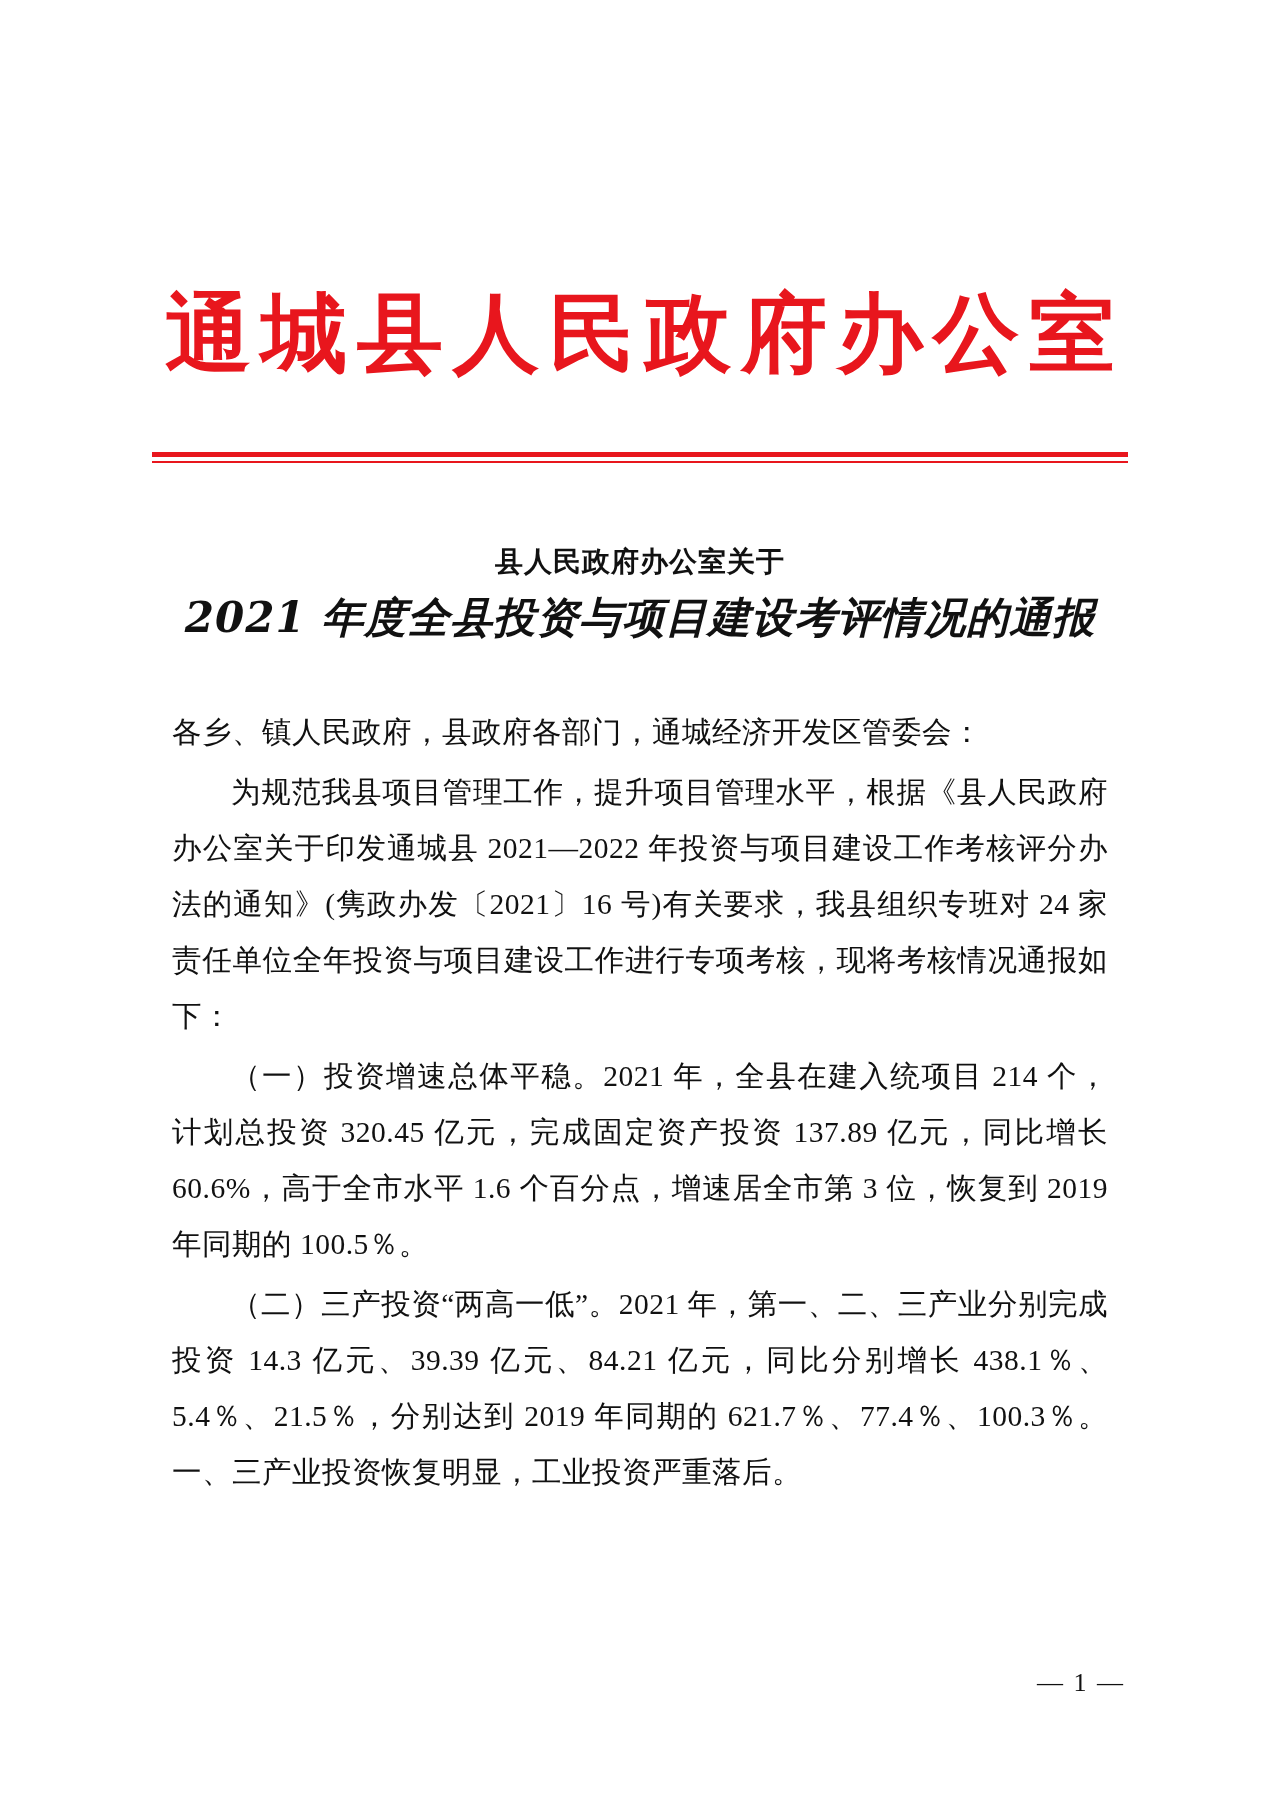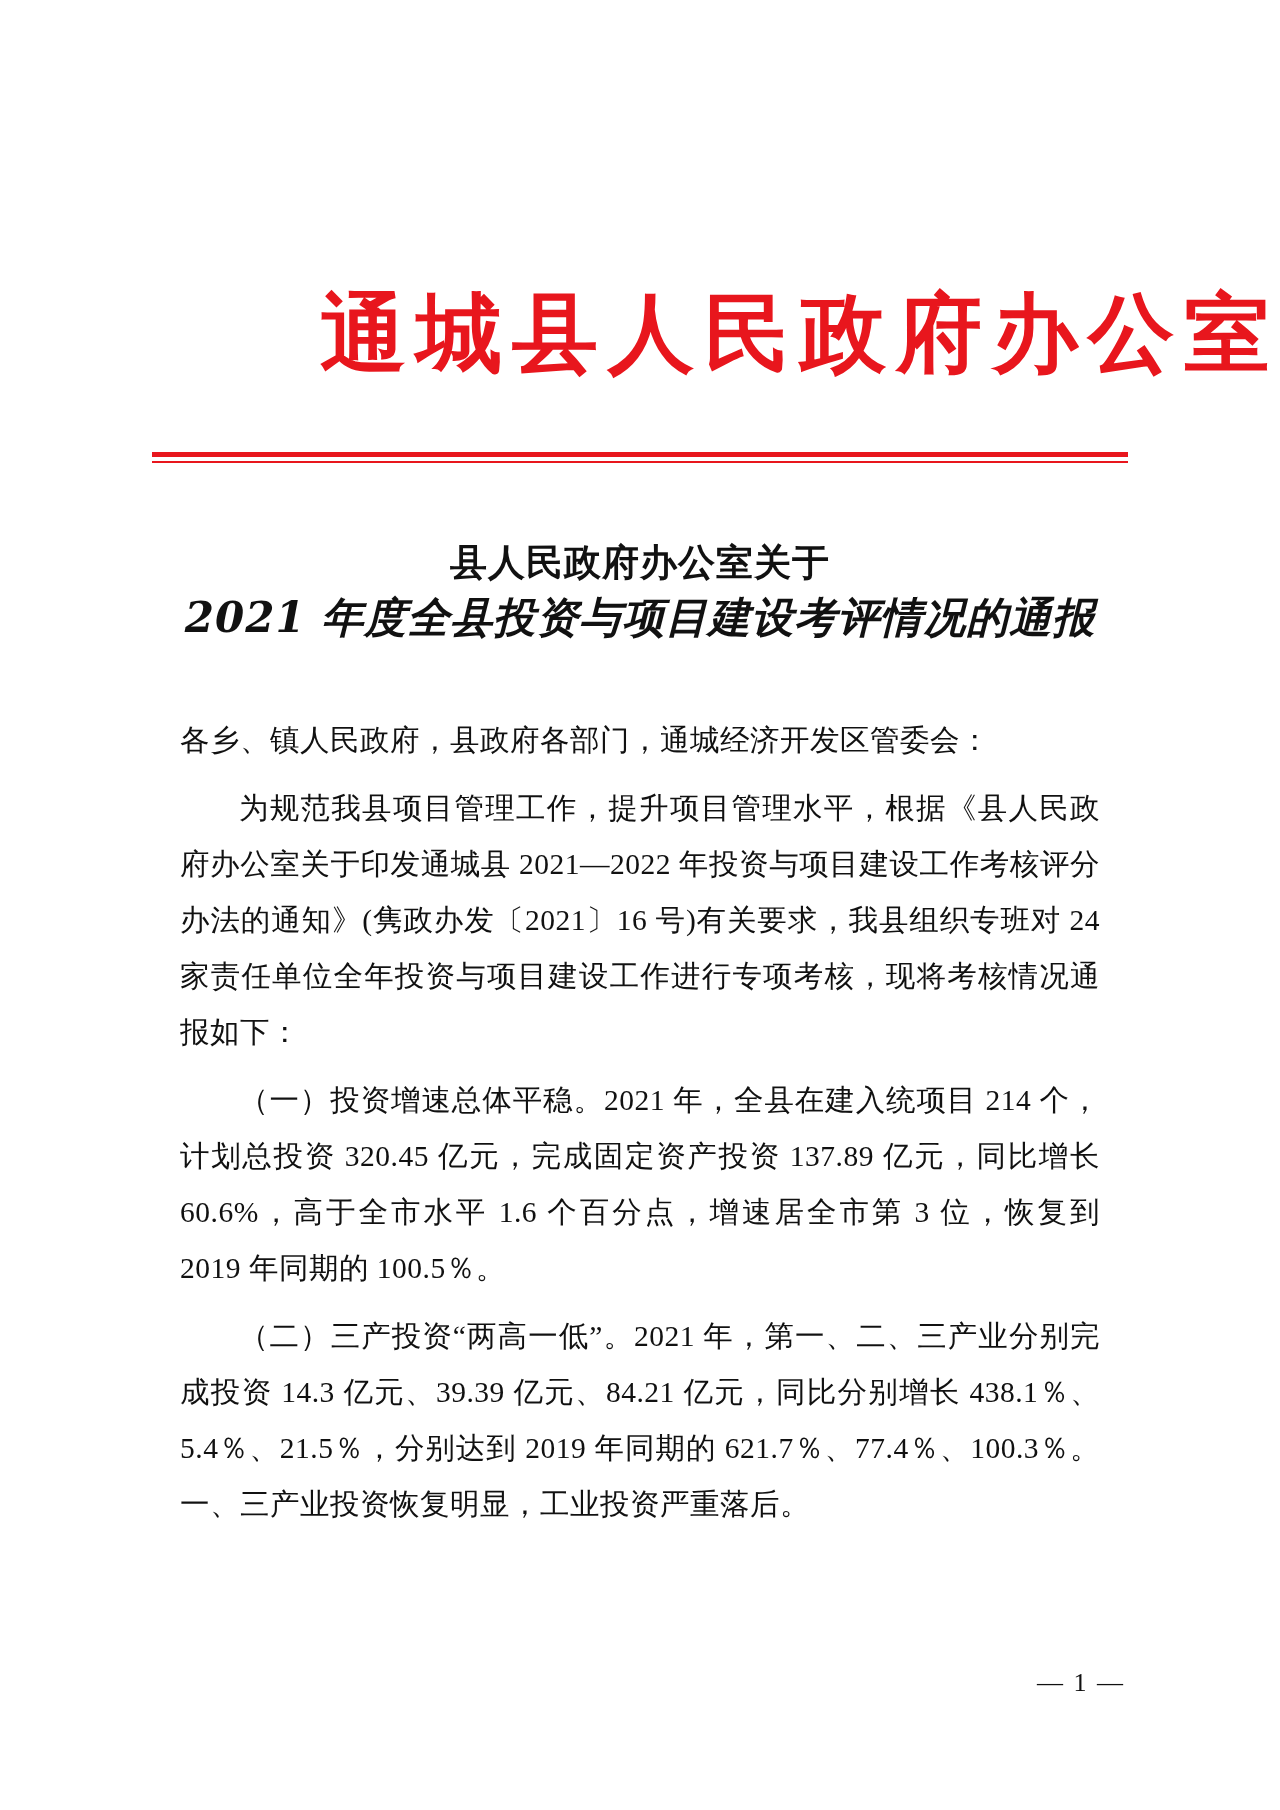--- a/index.html
+++ b/index.html
@@ -31,7 +31,7 @@
     top: 290px;
     left: 0;
     width: 1280px;
-    text-align: right;
+    text-align: center;
   }
   .masthead-title {
     font-family: "DejaVu Serif", "Liberation Serif", serif;

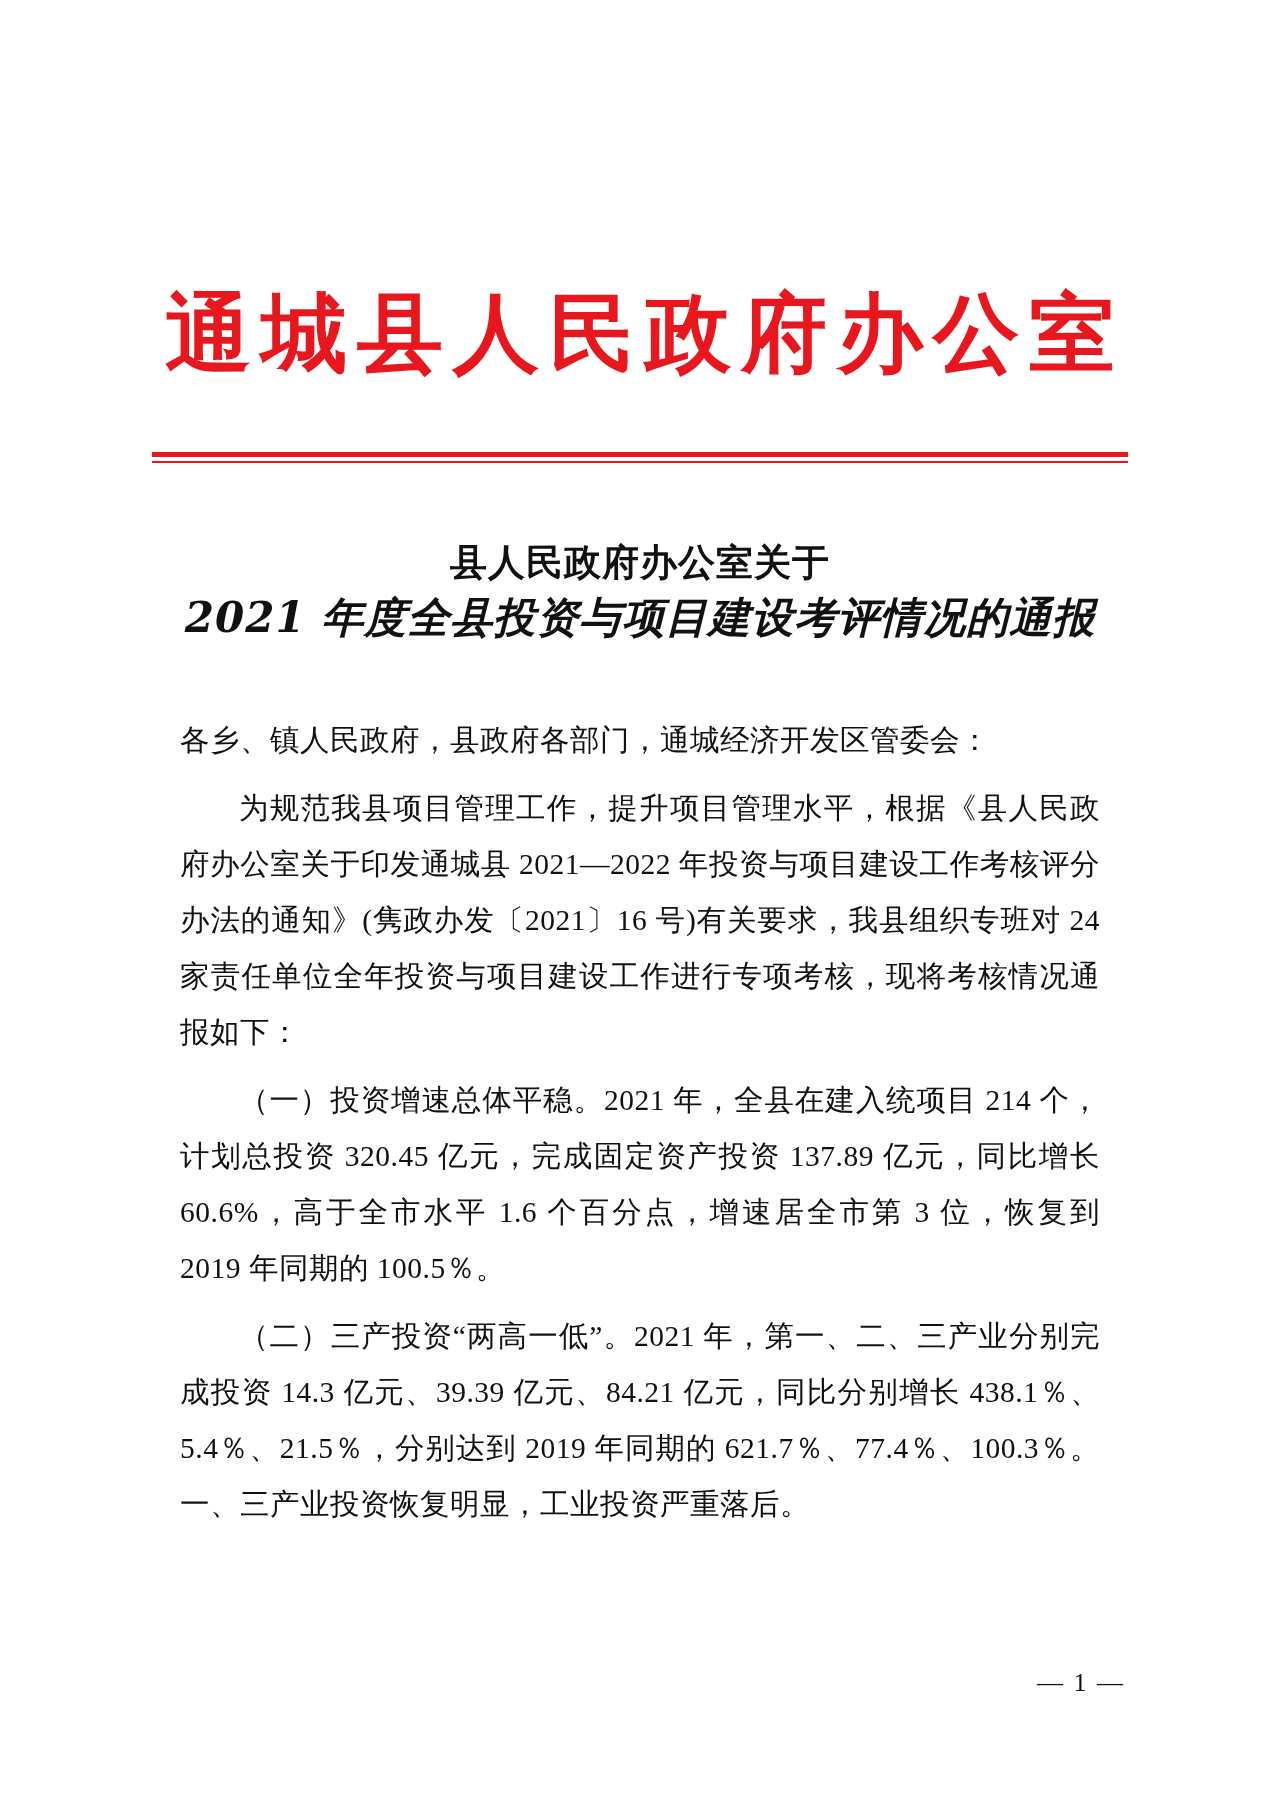--- a/index.html
+++ b/index.html
@@ -76,7 +76,7 @@
     color: #111;
   }
   .doc-title .line1 {
-    font-size: 37px;
+    font-size: 28px;
     line-height: 54px;
     letter-spacing: 1px;
   }

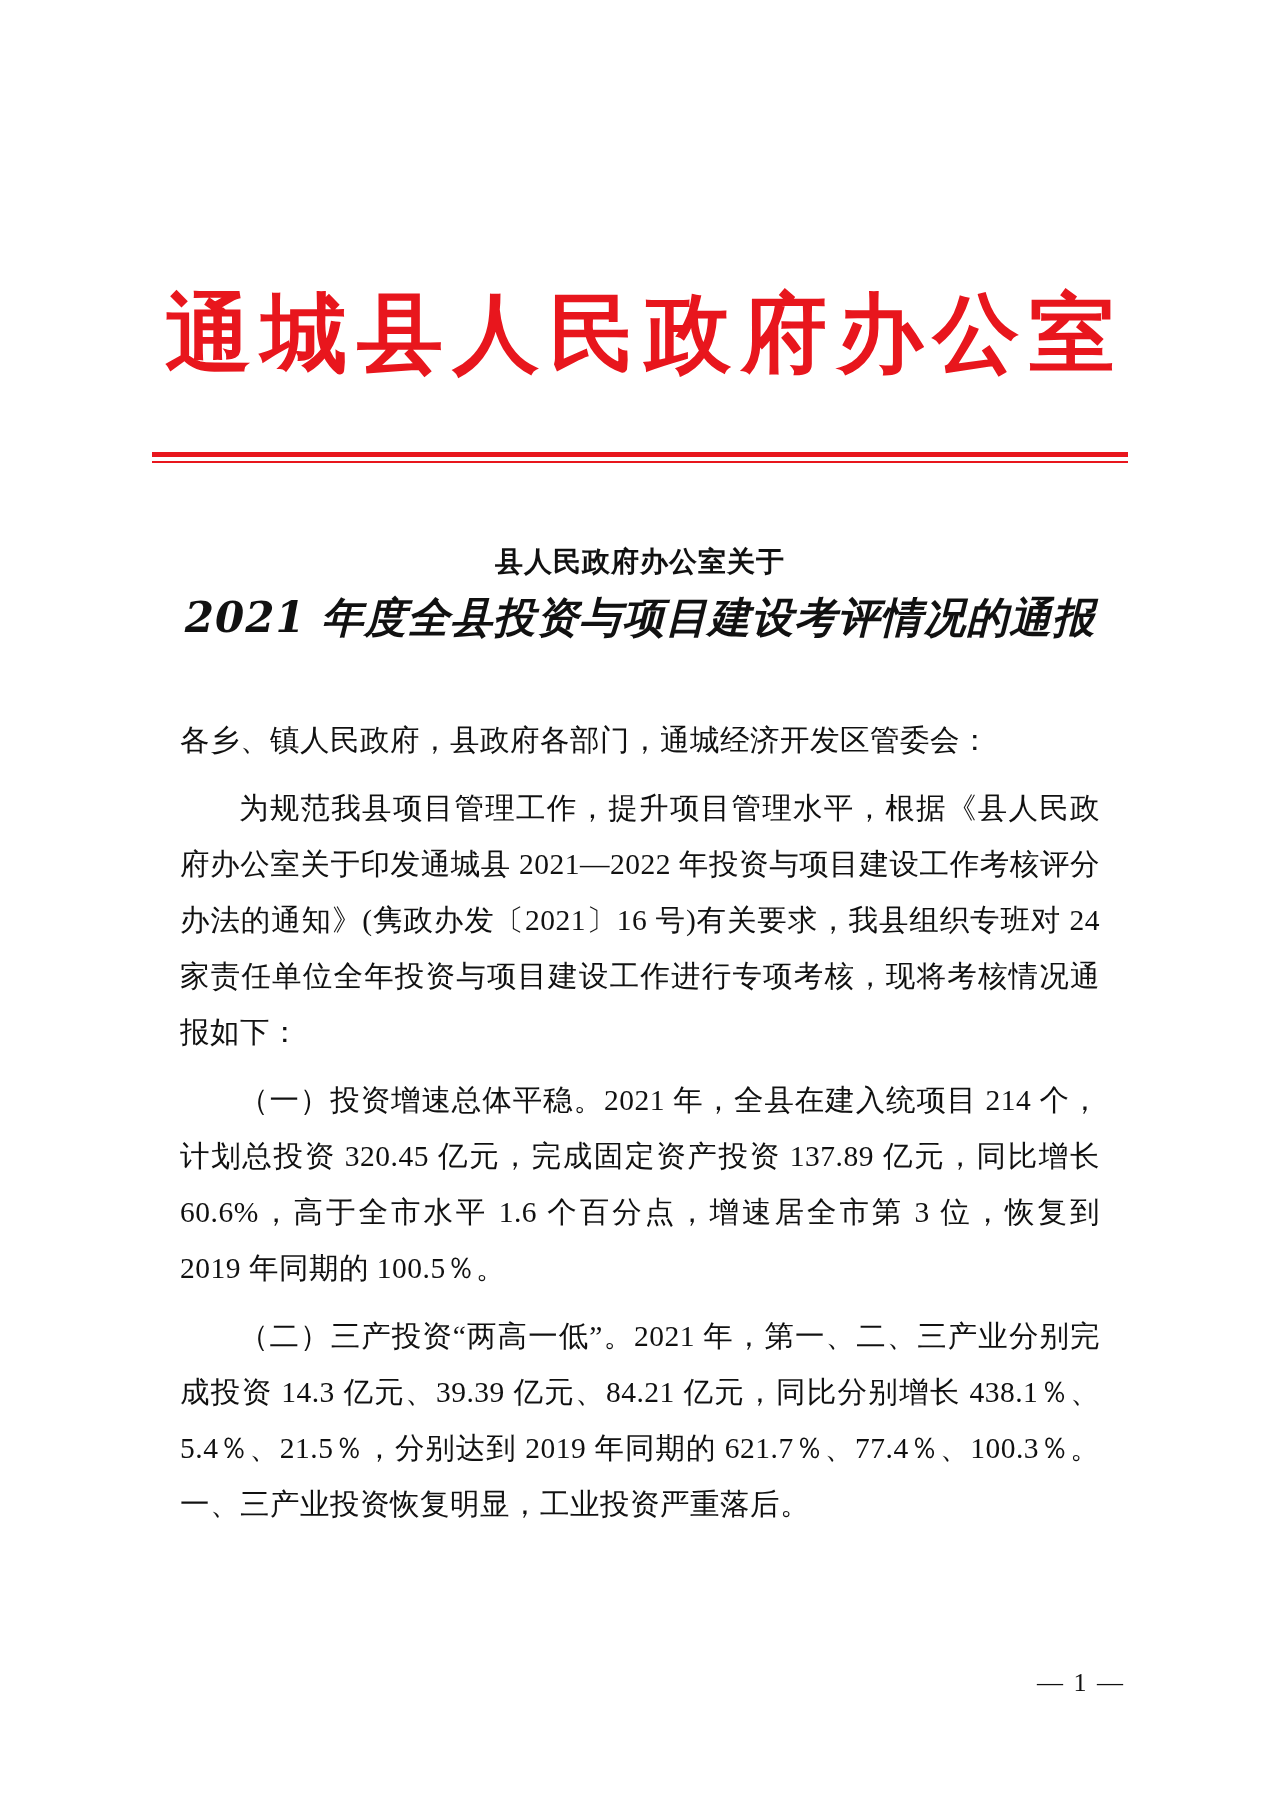--- a/index.html
+++ b/index.html
@@ -100,7 +100,7 @@
     text-align: justify;
   }
   .body-text p {
-    margin: 12px;
+    margin: 4px;
   }
   .p-indent {
     text-indent: 2em;

